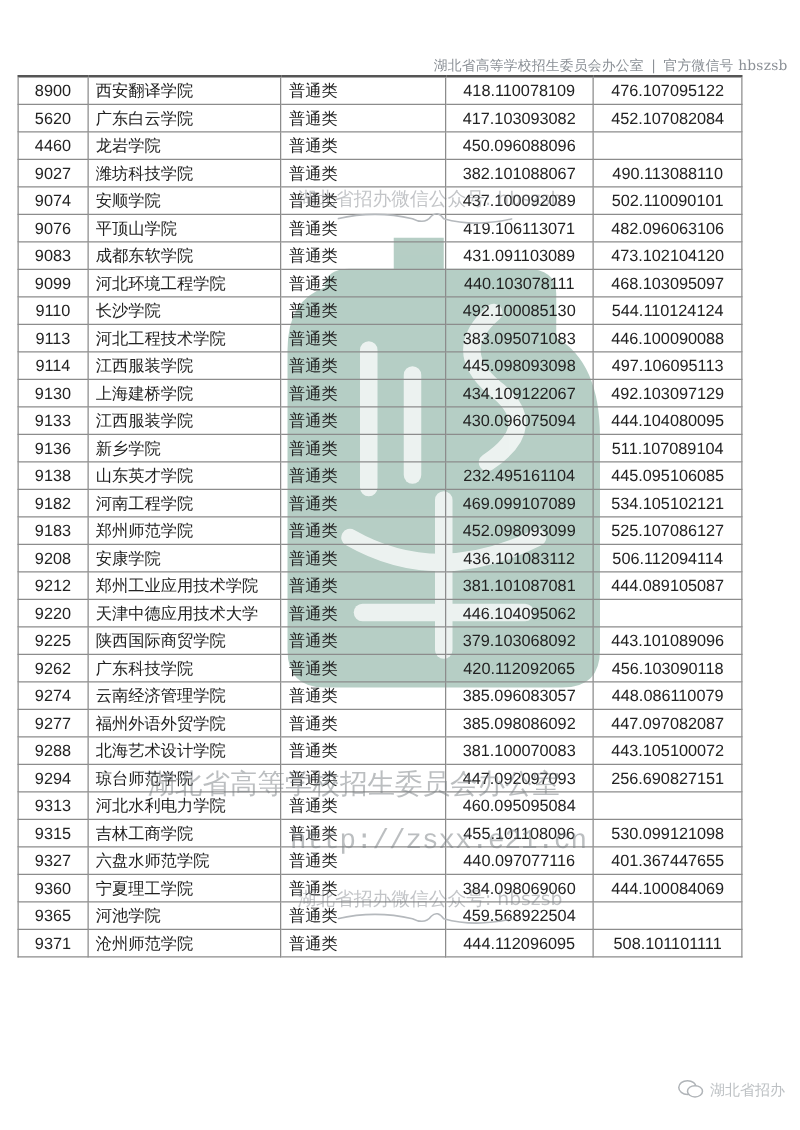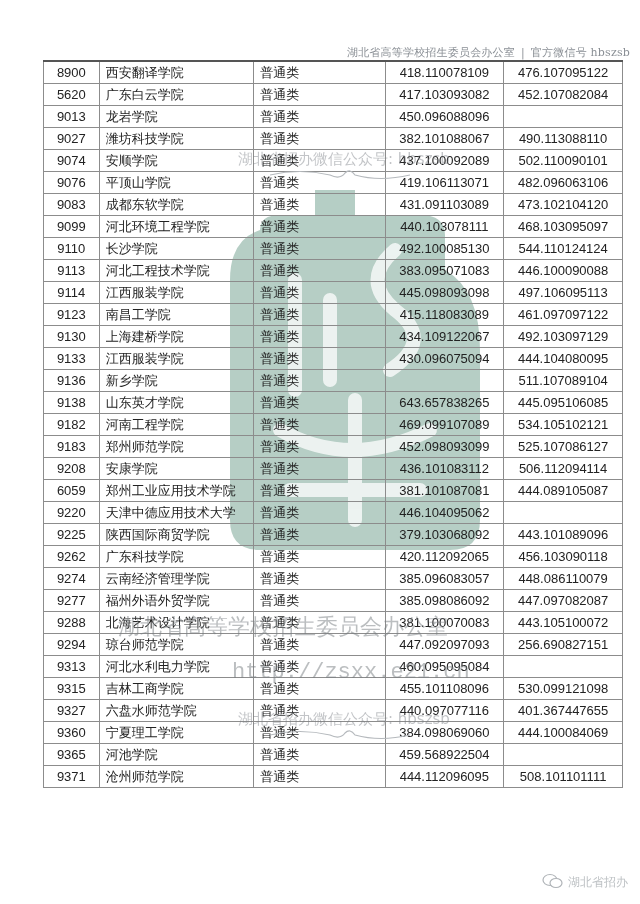--- a/index.html
+++ b/index.html
@@ -16,7 +16,7 @@
       position: absolute; left: 220px; top: 190px; width: 270px; height: 370px; z-index: 0;
     }
     table.data {
-      position: absolute; left: 43px; top: 60px; border-collapse: collapse; z-index: 1;
+      position: absolute; left: 14px; top: 60px; border-collapse: collapse; z-index: 1;
       width: 580px; table-layout: fixed;
     }
     table.data td {

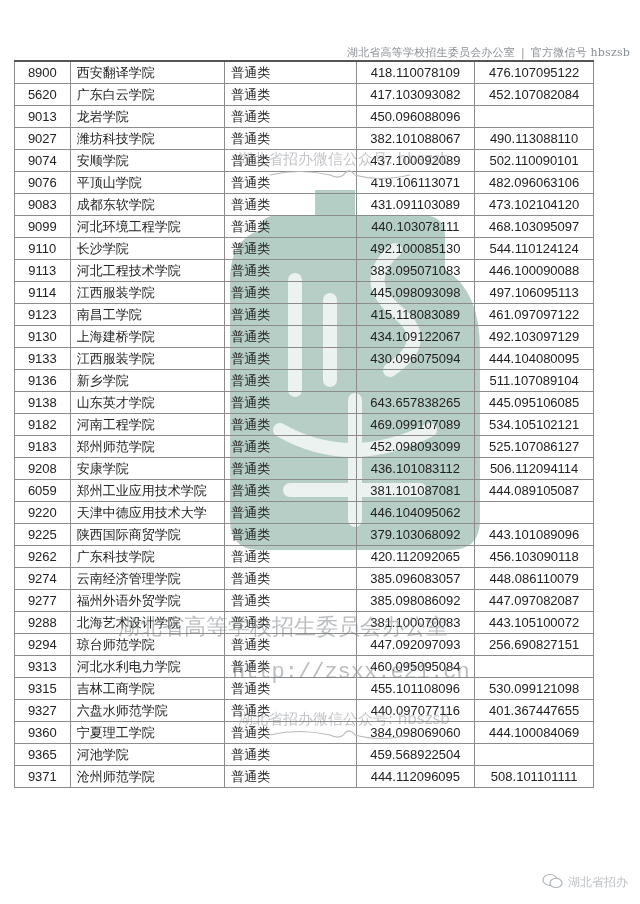--- a/index.html
+++ b/index.html
@@ -80,7 +80,7 @@
         <td class="s2">452.107082084</td>
       </tr>
       <tr>
-        <td class="code">9013</td>
+        <td class="code">4460</td>
         <td class="name">龙岩学院</td>
         <td class="type">普通类</td>
         <td class="s1">450.096088096</td>

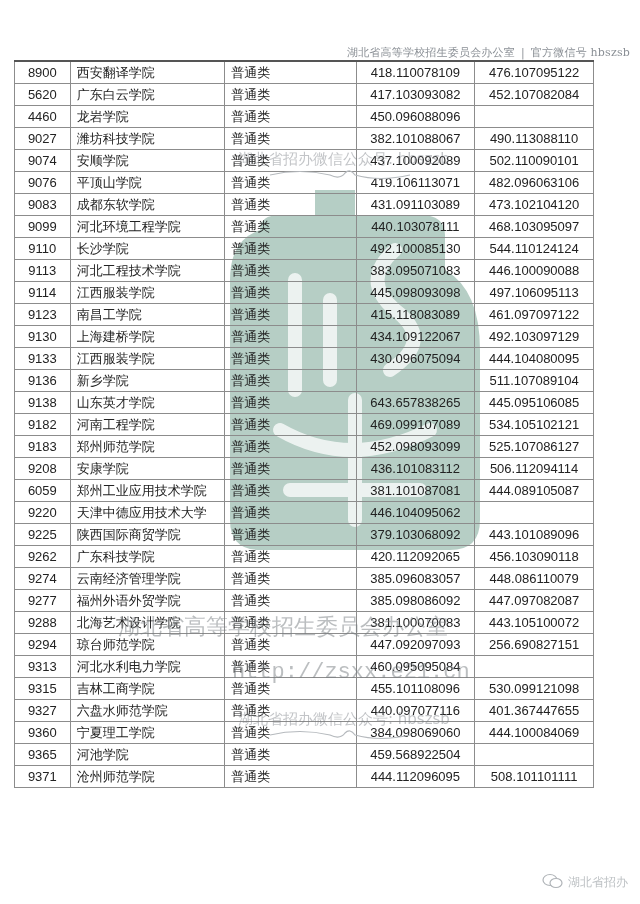--- a/index.html
+++ b/index.html
@@ -143,13 +143,6 @@
         <td class="s2">497.106095113</td>
       </tr>
       <tr>
-        <td class="code">9123</td>
-        <td class="name">南昌工学院</td>
-        <td class="type">普通类</td>
-        <td class="s1">415.118083089</td>
-        <td class="s2">461.097097122</td>
-      </tr>
-      <tr>
         <td class="code">9130</td>
         <td class="name">上海建桥学院</td>
         <td class="type">普通类</td>

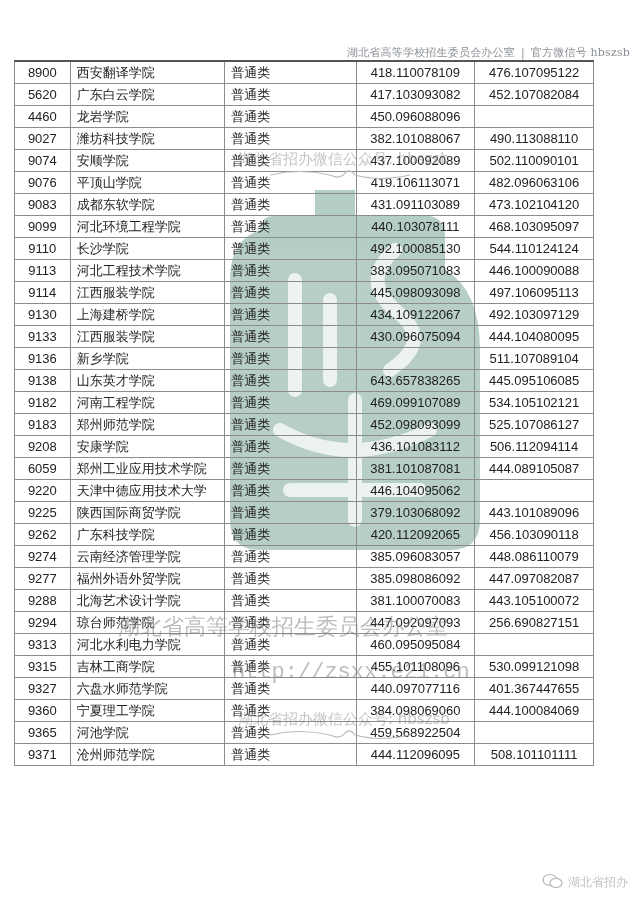--- a/index.html
+++ b/index.html
@@ -167,7 +167,7 @@
         <td class="code">9138</td>
         <td class="name">山东英才学院</td>
         <td class="type">普通类</td>
-        <td class="s1">643.657838265</td>
+        <td class="s1">232.495161104</td>
         <td class="s2">445.095106085</td>
       </tr>
       <tr>

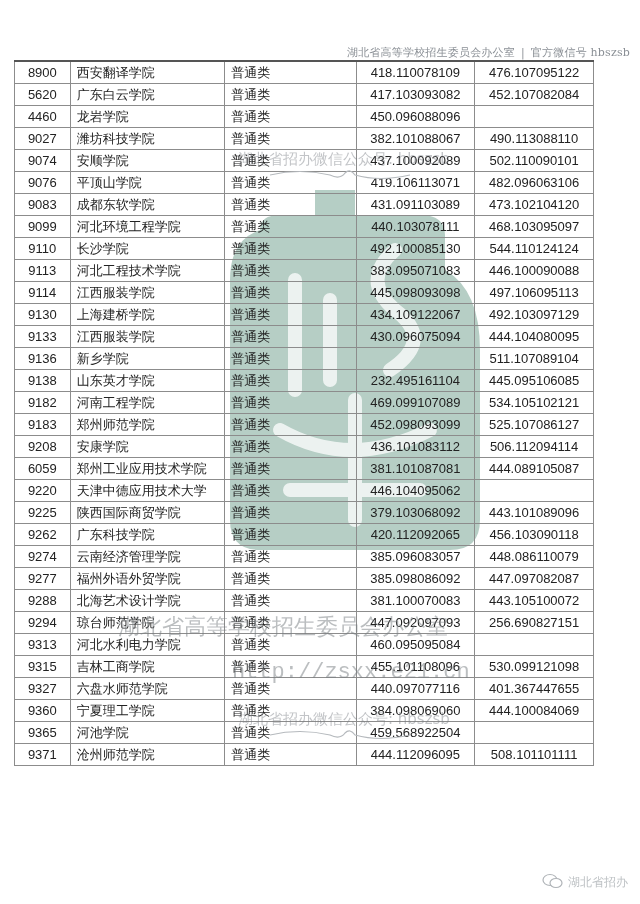--- a/index.html
+++ b/index.html
@@ -192,7 +192,7 @@
         <td class="s2">506.112094114</td>
       </tr>
       <tr>
-        <td class="code">6059</td>
+        <td class="code">9212</td>
         <td class="name">郑州工业应用技术学院</td>
         <td class="type">普通类</td>
         <td class="s1">381.101087081</td>

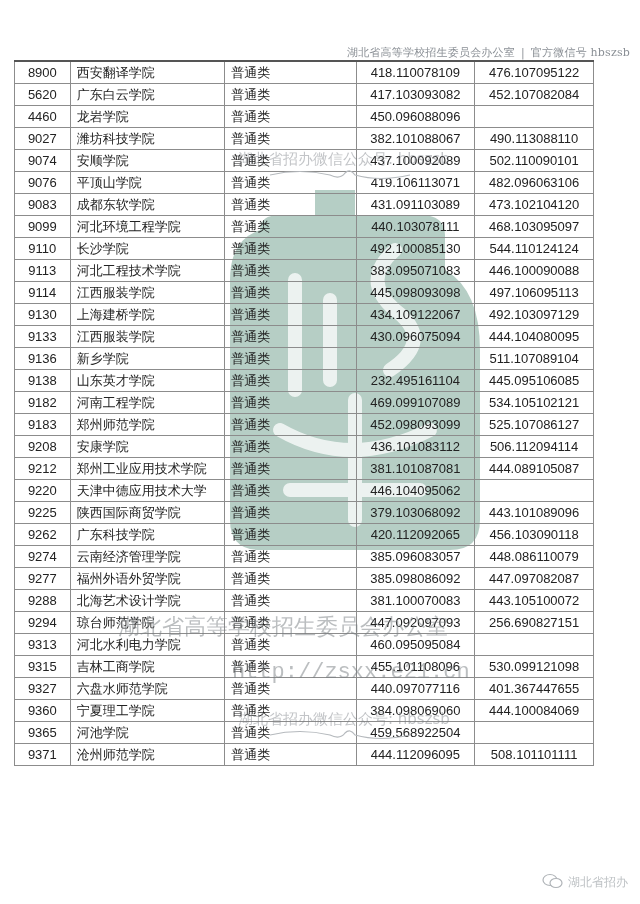--- a/index.html
+++ b/index.html
@@ -37,7 +37,7 @@
     .wm-url { font-size: 22px; color: rgba(120,125,130,0.5); font-family: Liberation Mono, monospace; }
     .flourish { position: absolute; z-index: 2; pointer-events: none; }
     .wechat-badge {
-      position: absolute; right: 12px; bottom: 12px; display: flex; align-items: center; gap: 4px;
+      position: absolute; right: 12px; bottom: 22px; display: flex; align-items: center; gap: 4px;
       color: rgba(160,165,170,0.7); font-size: 12px; z-index: 2;
     }
   </style>

